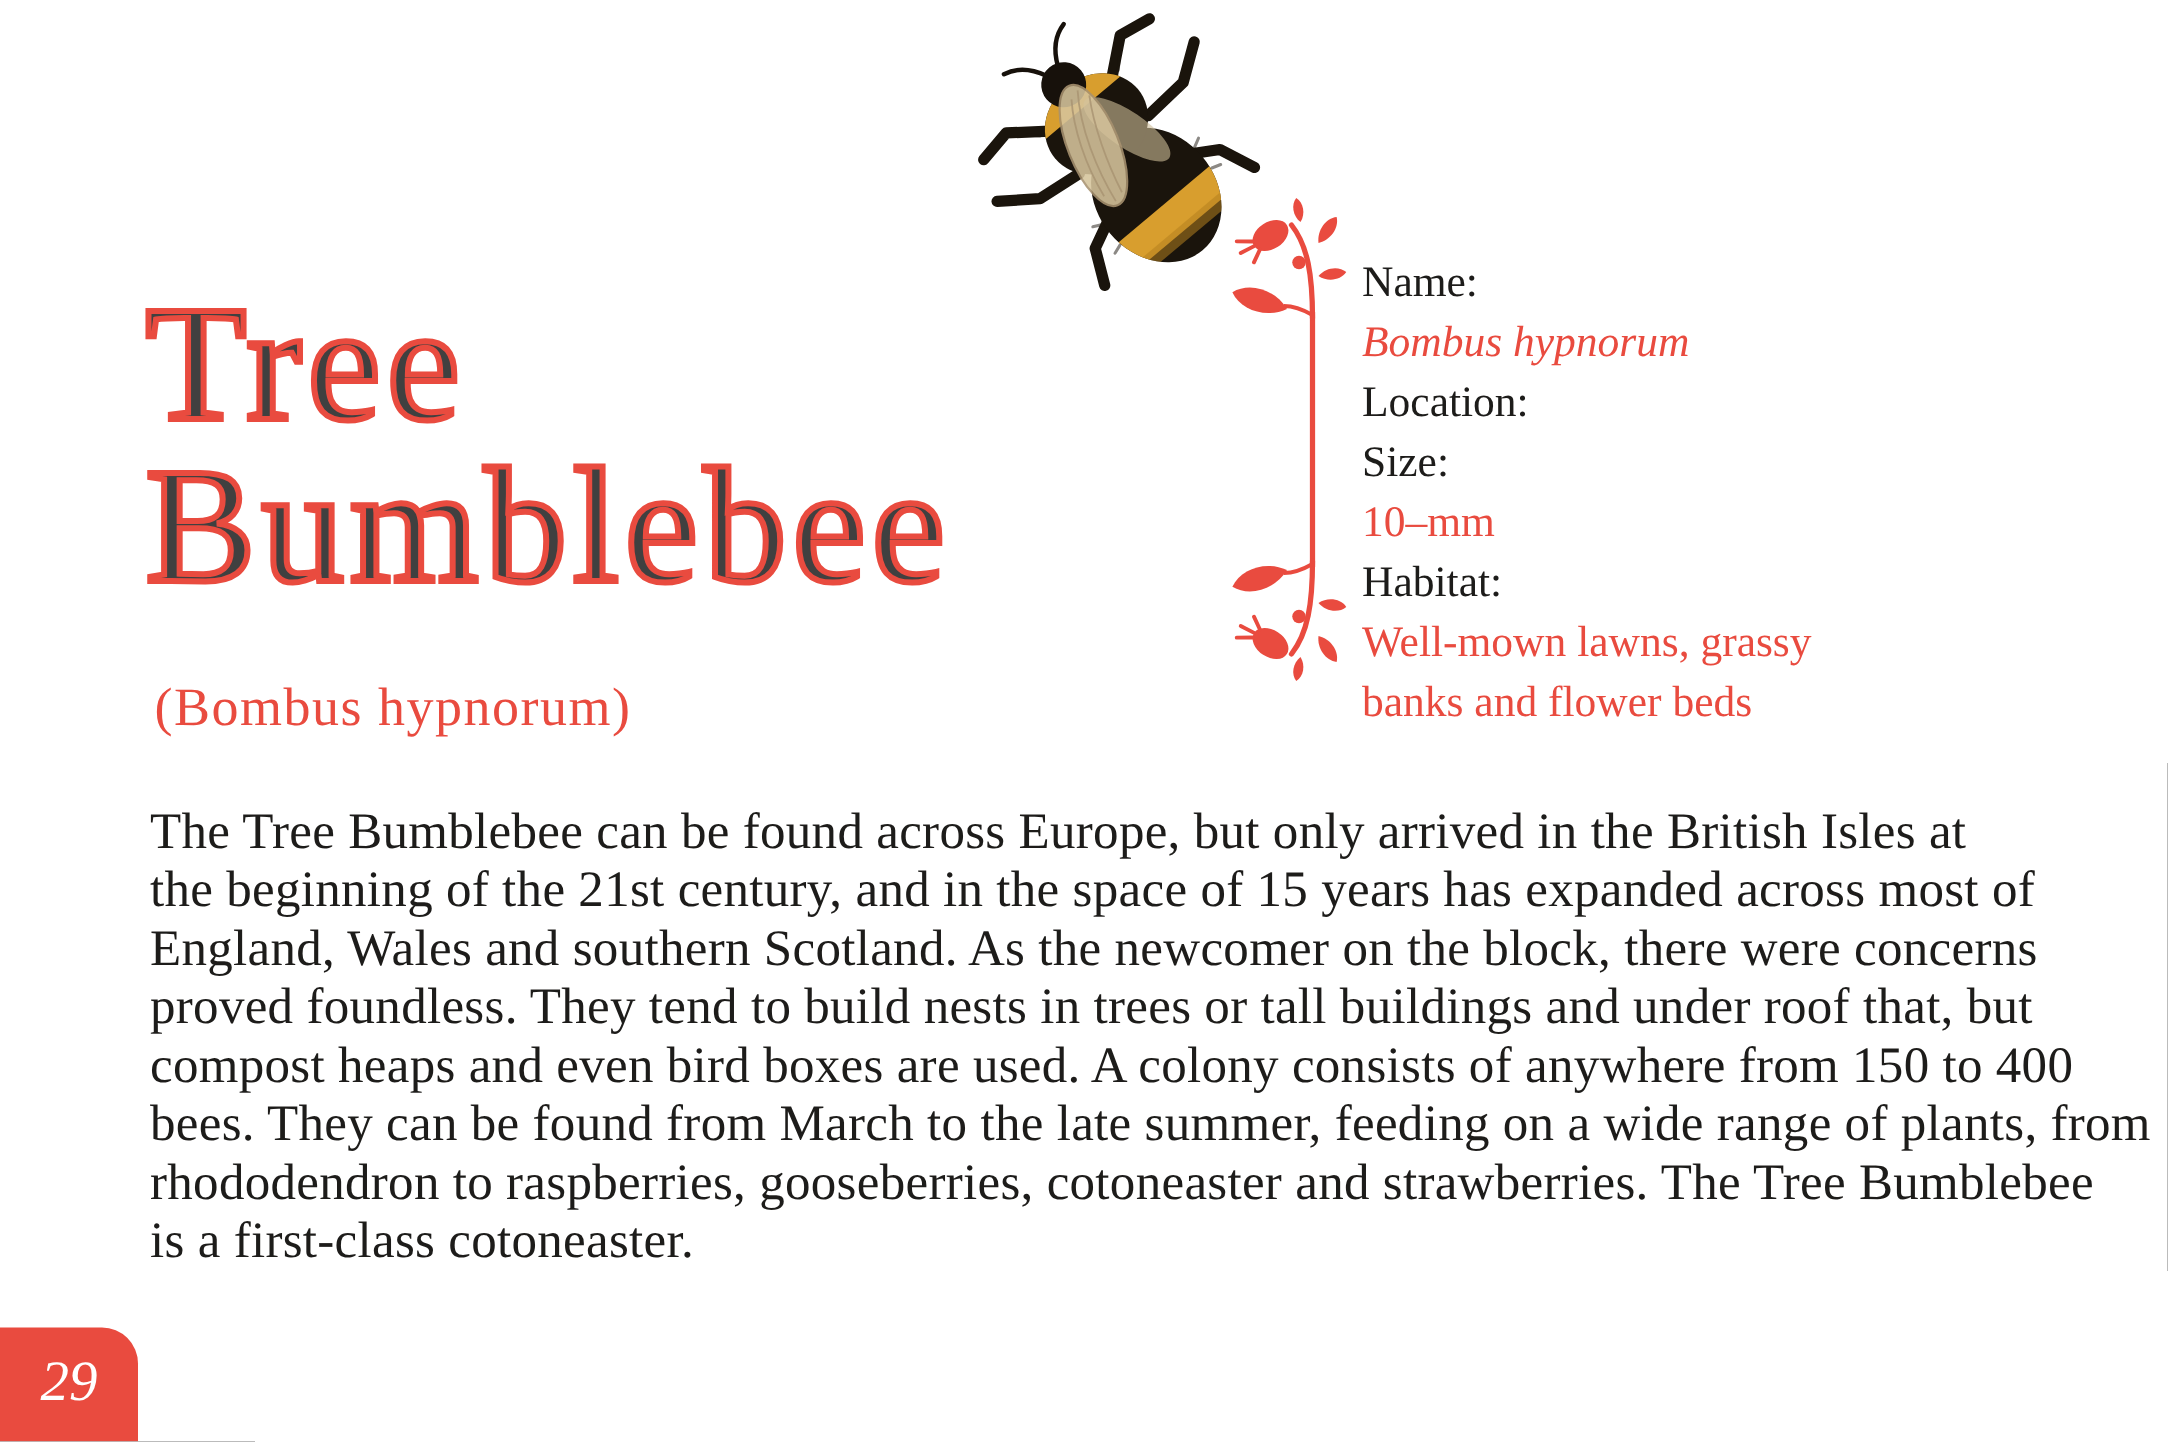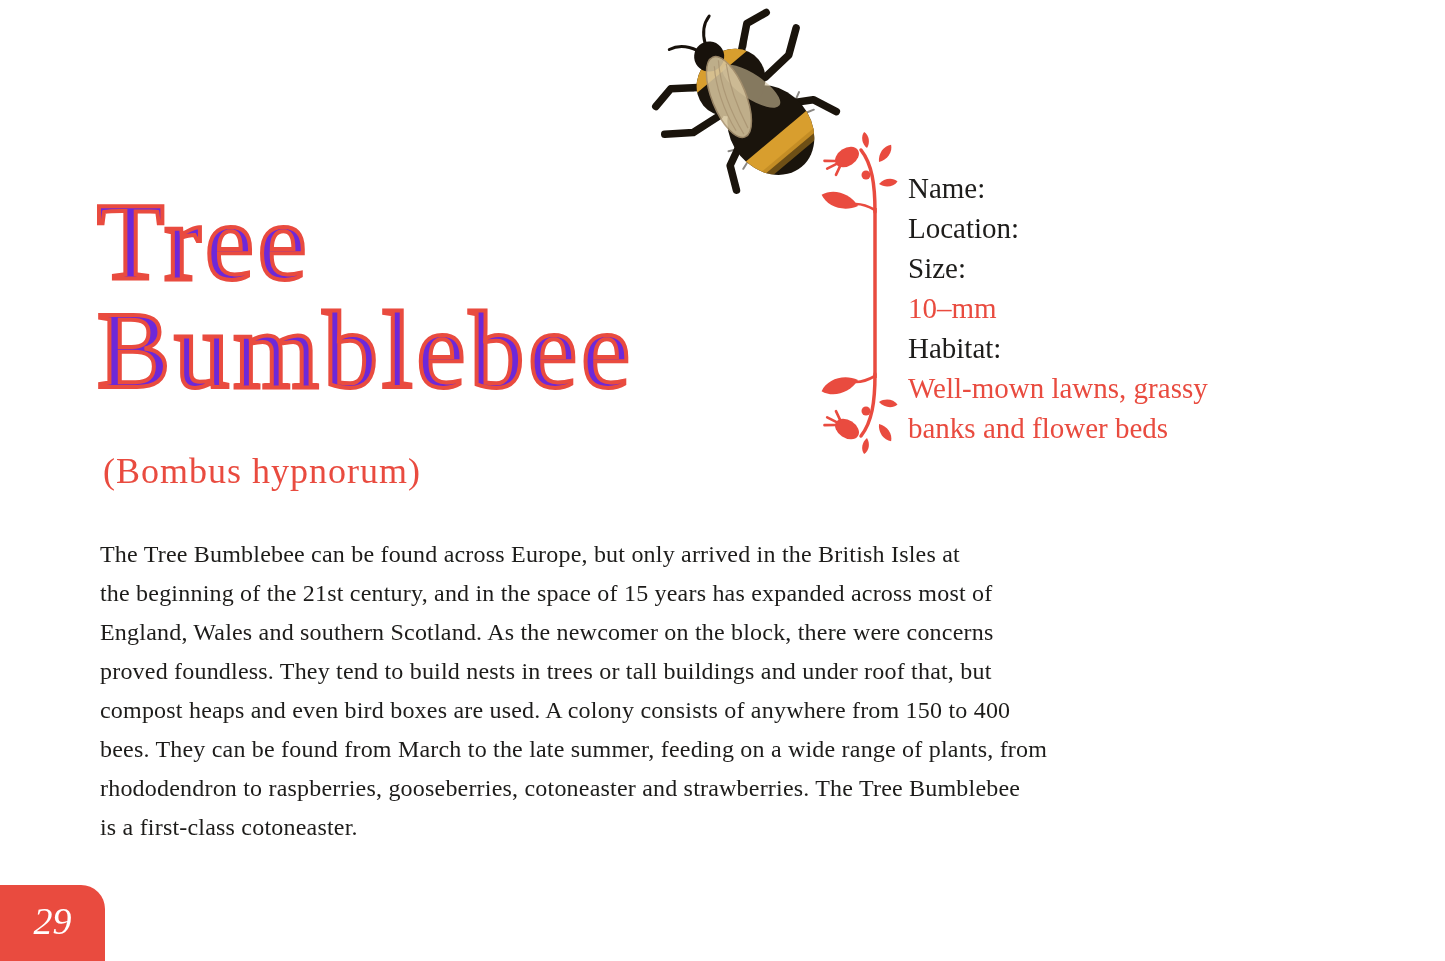--- a/index.html
+++ b/index.html
@@ -21,7 +21,7 @@
     position:absolute;left:97px;top:188px;
     font-size:110px;line-height:108px;
     letter-spacing:4px;
-    color:#6d28d9;
+    color:#404040;
     -webkit-text-stroke:4px var(--red);
     white-space:nowrap;
   }

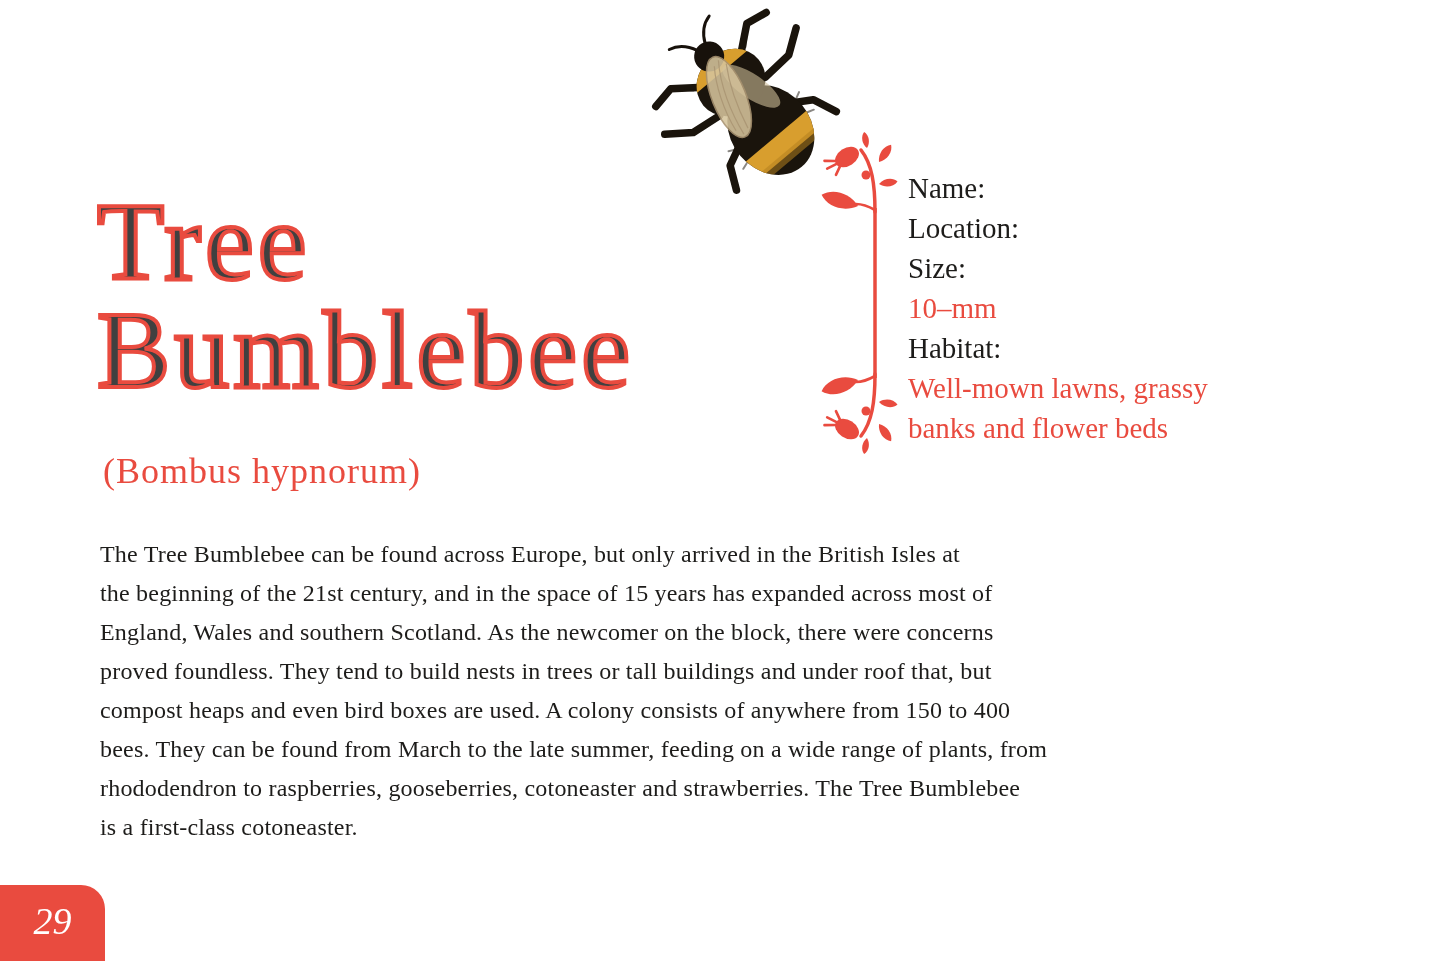--- a/index.html
+++ b/index.html
@@ -157,6 +157,7 @@
   <div class="infobox">
     <div class="info-row">
       <span class="info-label">Name:</span>
+      <span class="info-value italic">Bombus hypnorum</span>
     </div>
     <div class="info-row">
       <span class="info-label">Location:</span>

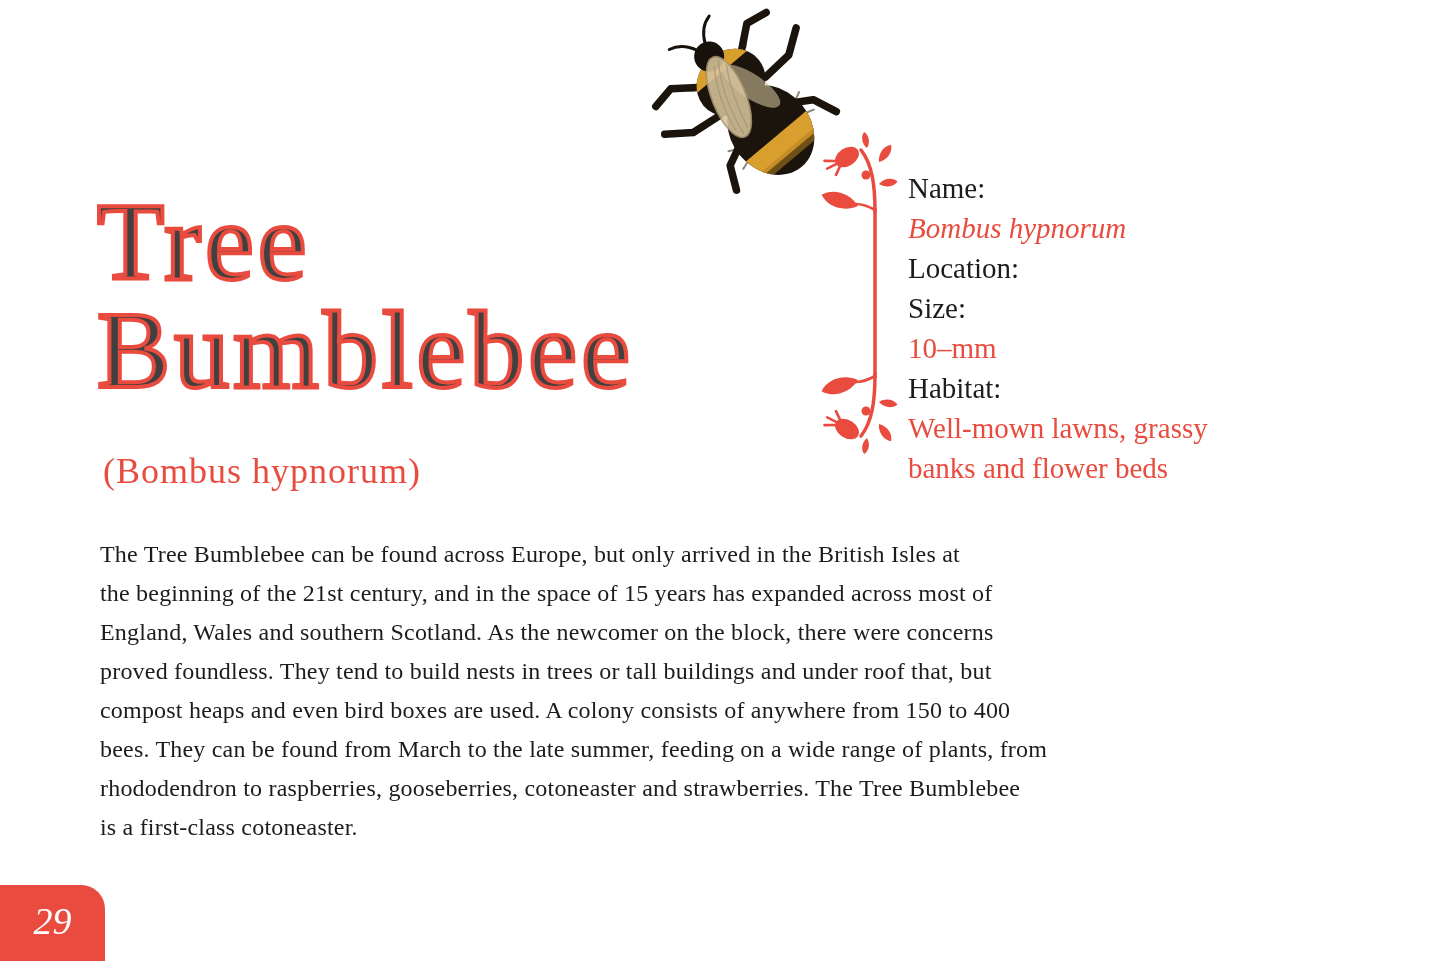--- a/index.html
+++ b/index.html
@@ -49,7 +49,7 @@
   
   .bodytext{
     position:absolute;left:100px;top:535px;
-    font-size:24px;line-height:39px;
+    font-size:34px;line-height:39px;
     color:var(--ink);
     letter-spacing:0.2px;
   }

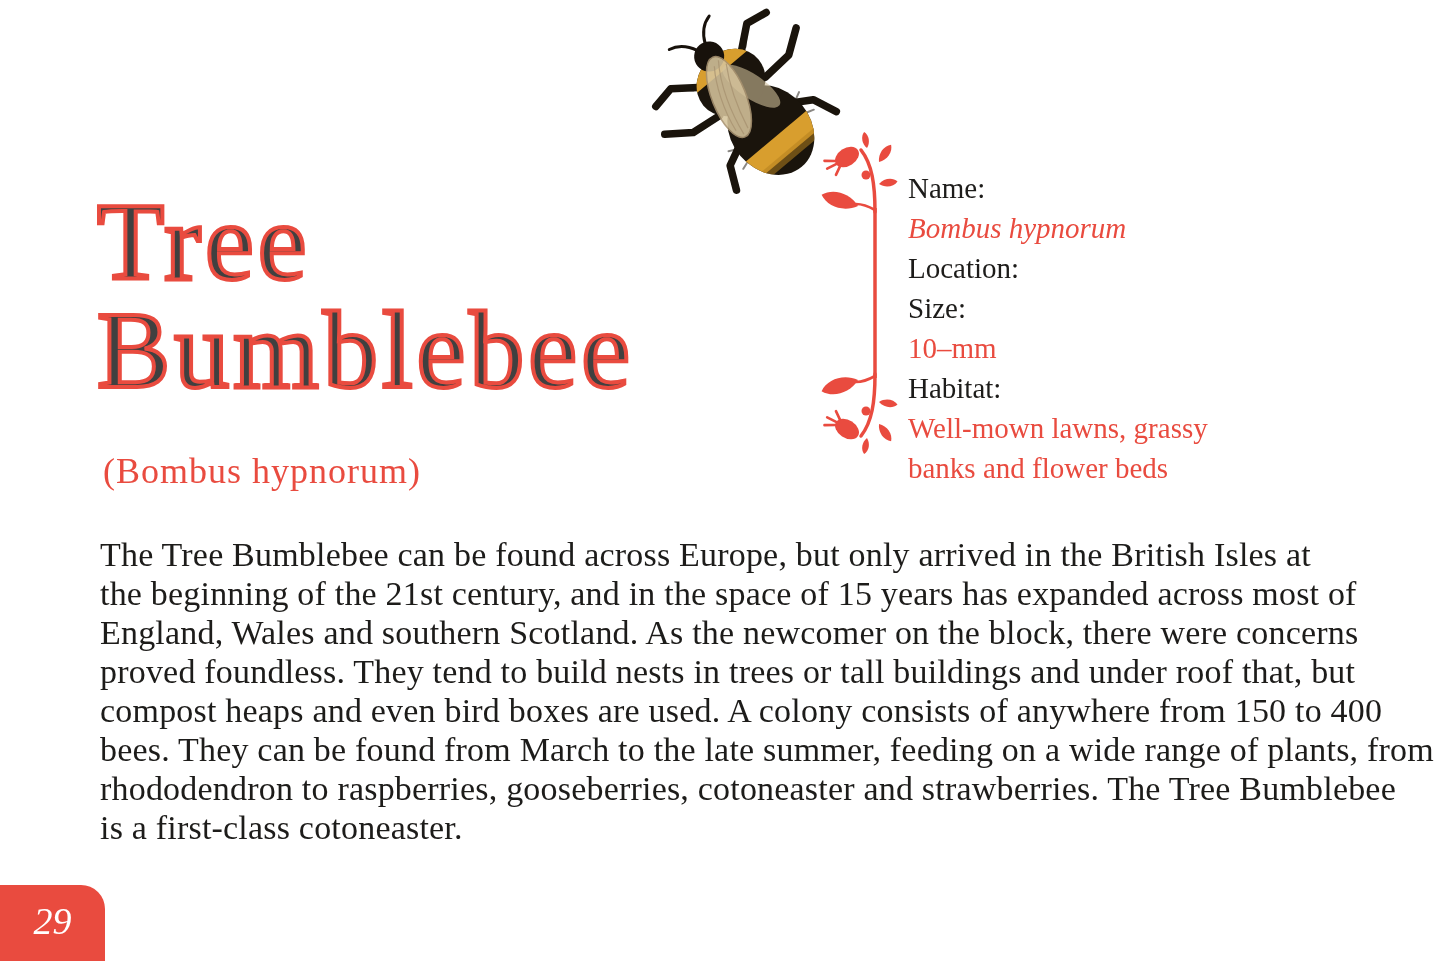--- a/index.html
+++ b/index.html
@@ -57,7 +57,7 @@
   
   .page-badge{
     position:absolute;left:0;top:885px;
-    width:105px;height:76px;
+    width:92px;height:76px;
     background:var(--red);
     border-top-right-radius:24px;
     display:flex;align-items:center;justify-content:center;

